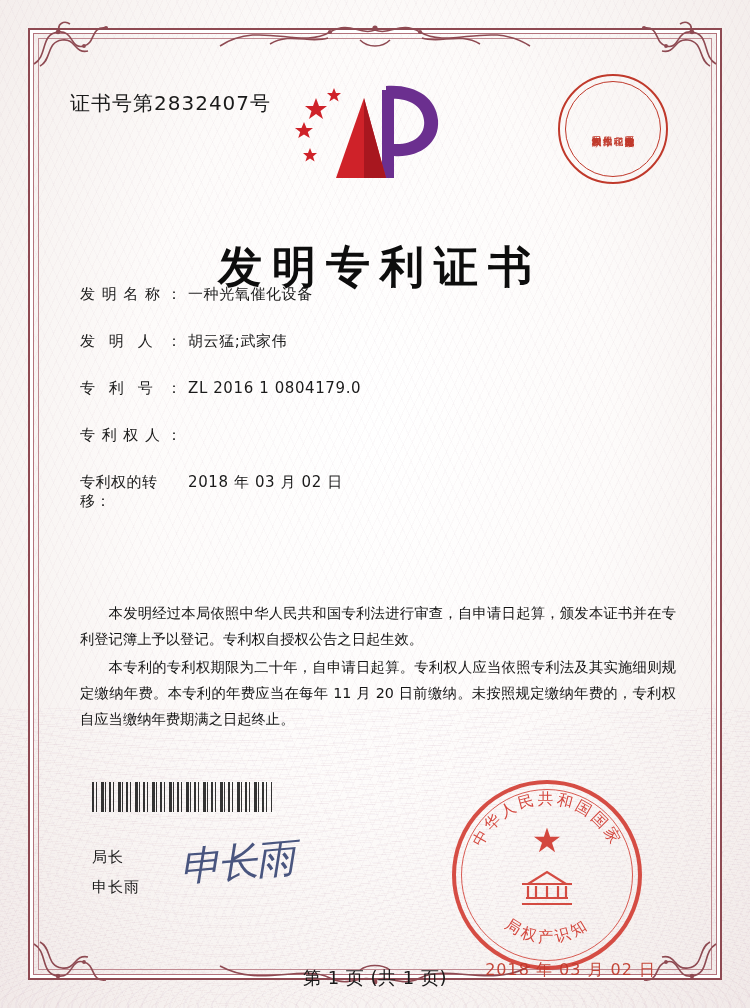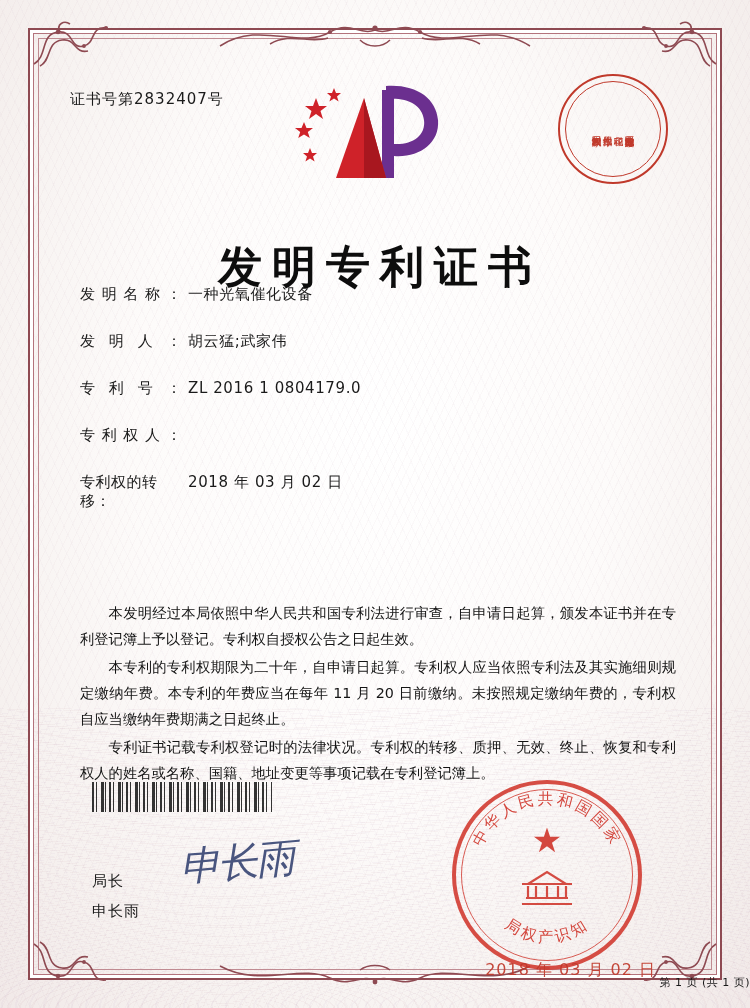--- a/index.html
+++ b/index.html
@@ -105,7 +105,7 @@
     position: absolute;
     left: 10px;
     top: 30px;
-    font-size: 15px;
+    font-size: 20px;
     letter-spacing: 1px;
     font-family: "DejaVu Sans", sans-serif;
     color: #1a1a1a;

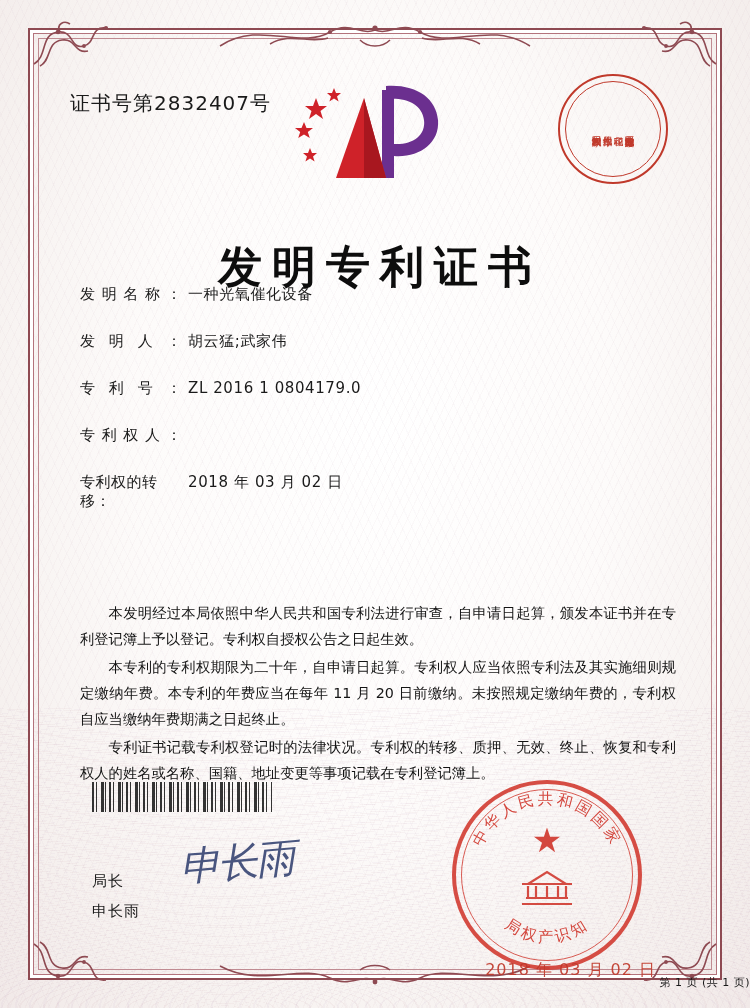--- a/index.html
+++ b/index.html
@@ -515,7 +515,6 @@
     <div class="body-text">
       <p>本发明经过本局依照中华人民共和国专利法进行审查，自申请日起算，颁发本证书并在专利登记簿上予以登记。专利权自授权公告之日起生效。</p>
       <p>本专利的专利权期限为二十年，自申请日起算。专利权人应当依照专利法及其实施细则规定缴纳年费。本专利的年费应当在每年 11 月 20 日前缴纳。未按照规定缴纳年费的，专利权自应当缴纳年费期满之日起终止。</p>
-      <p>专利证书记载专利权登记时的法律状况。专利权的转移、质押、无效、终止、恢复和专利权人的姓名或名称、国籍、地址变更等事项记载在专利登记簿上。</p>
     </div>
 
     <div class="barcode"></div>

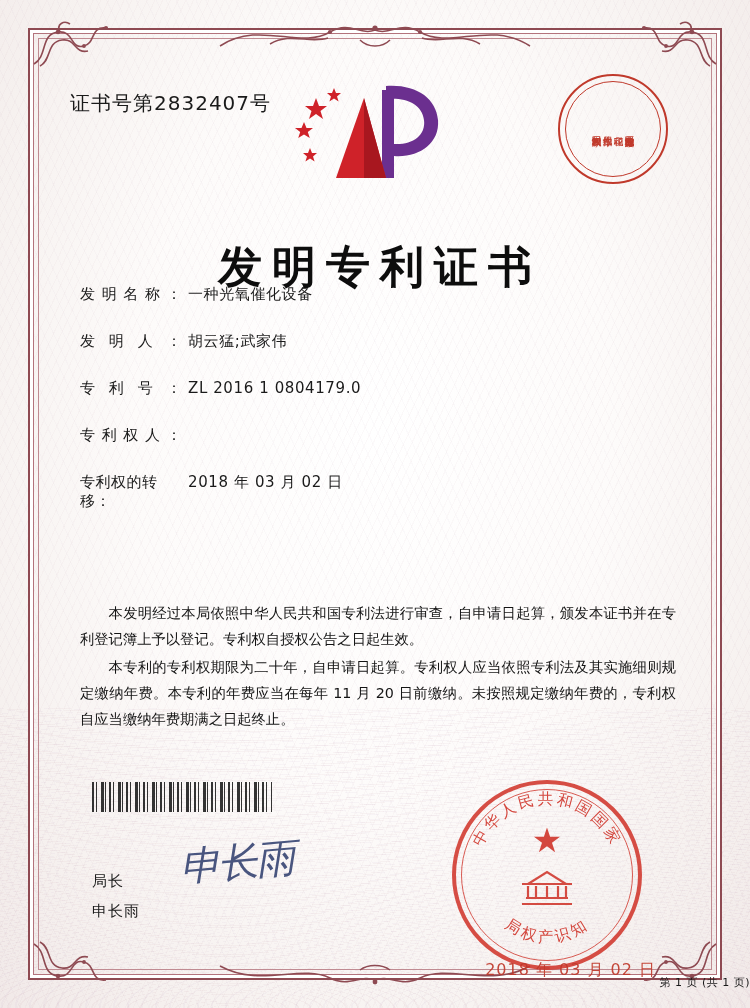--- a/index.html
+++ b/index.html
@@ -247,7 +247,6 @@
     font-family: "DejaVu Sans", sans-serif;
     line-height: 2.0;
     letter-spacing: 1px;
-    margin-top: 24px;
   }
   .handwriting {
     position: absolute;

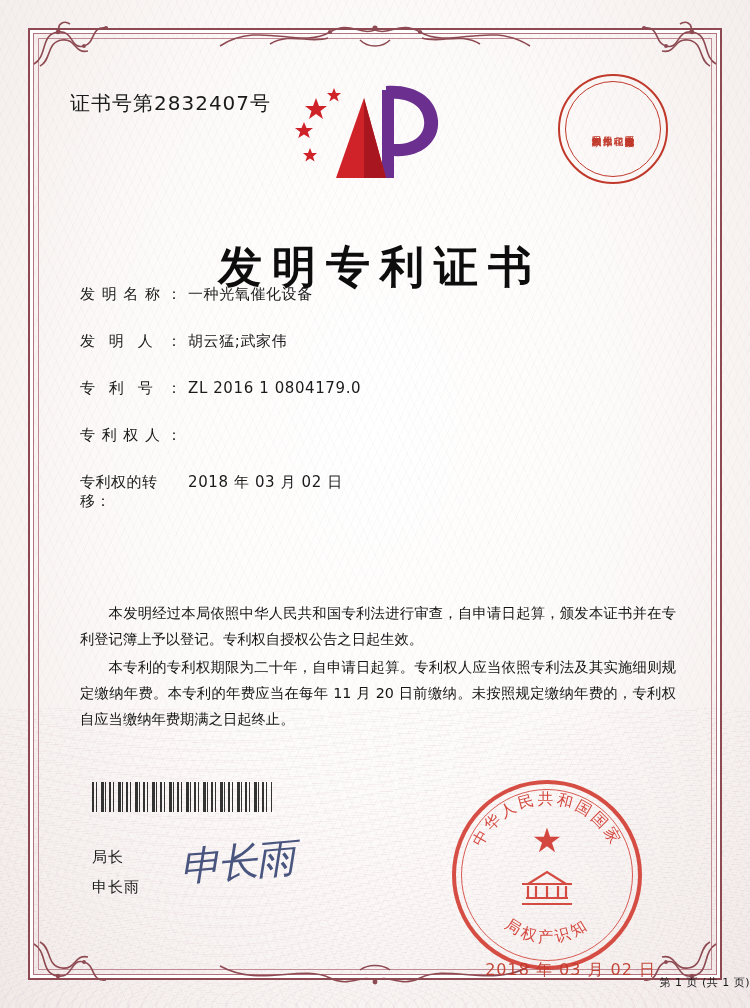--- a/index.html
+++ b/index.html
@@ -326,8 +326,8 @@
     position: absolute;
     left: 0; right: 0;
     bottom: 18px;
-    text-align: right;
-    font-size: 11px;
+    text-align: center;
+    font-size: 18px;
     font-family: "DejaVu Sans", sans-serif;
     letter-spacing: 0.5px;
     color: #1a1a1a;

